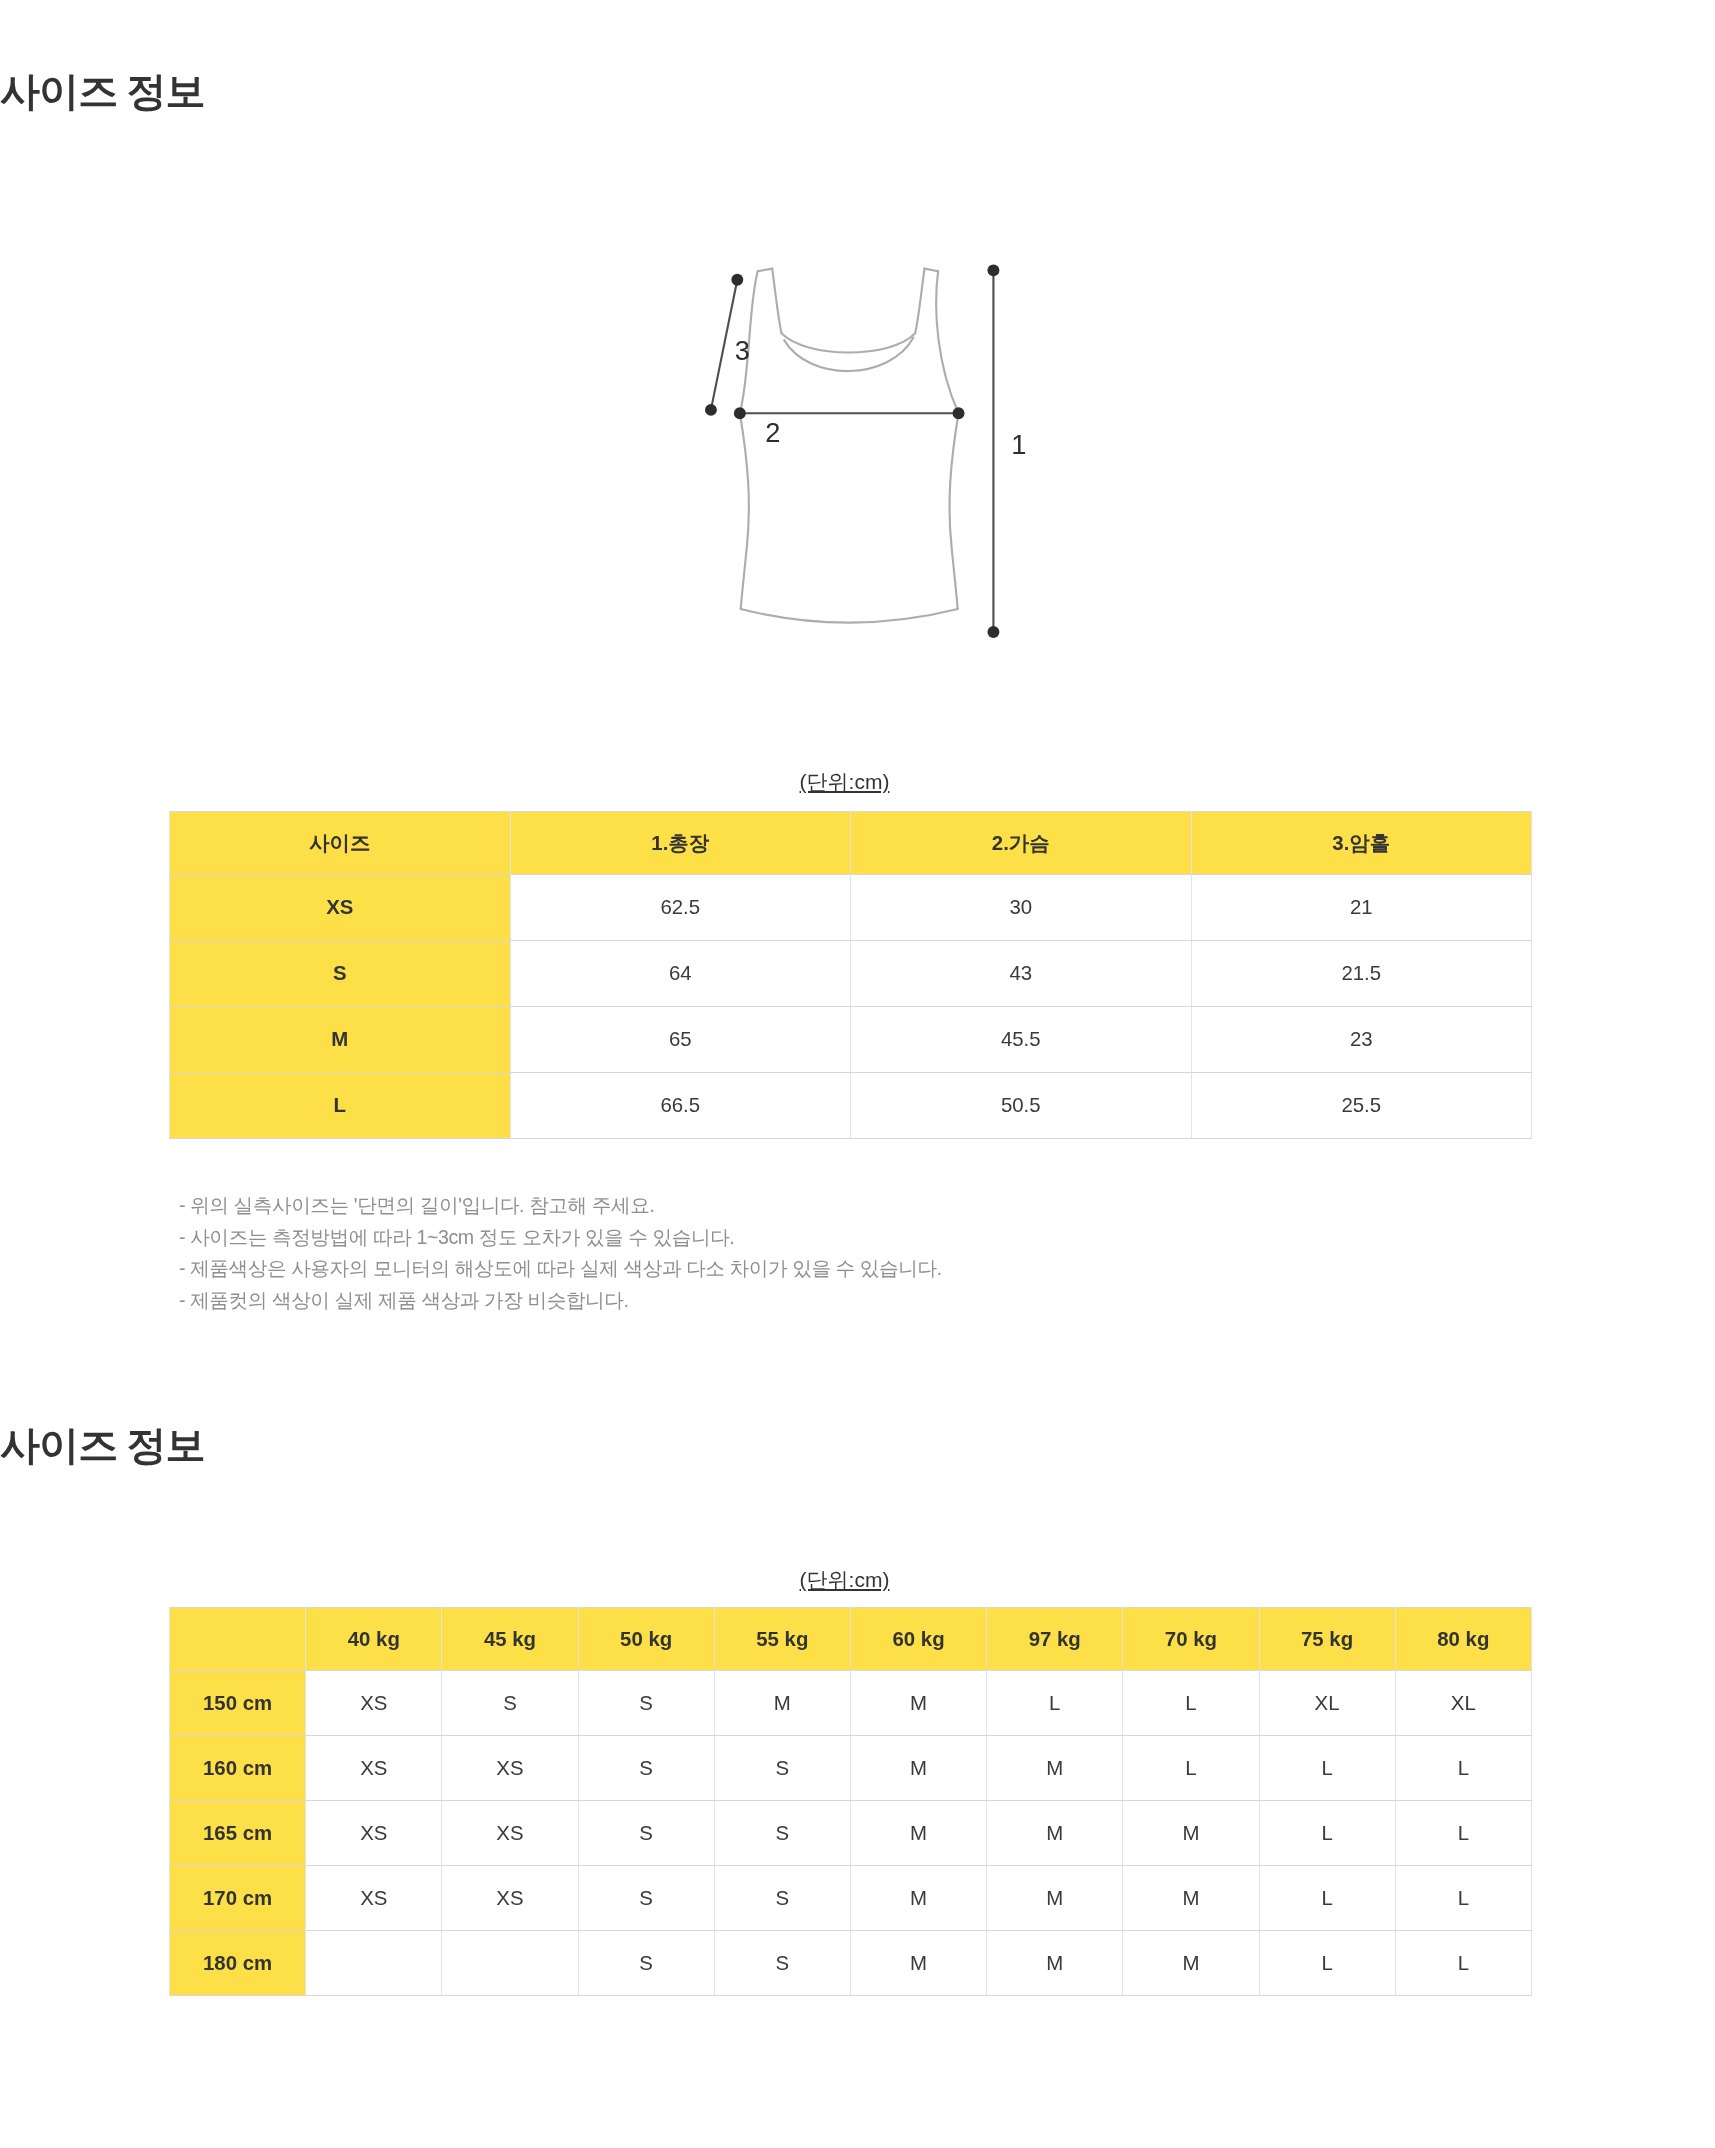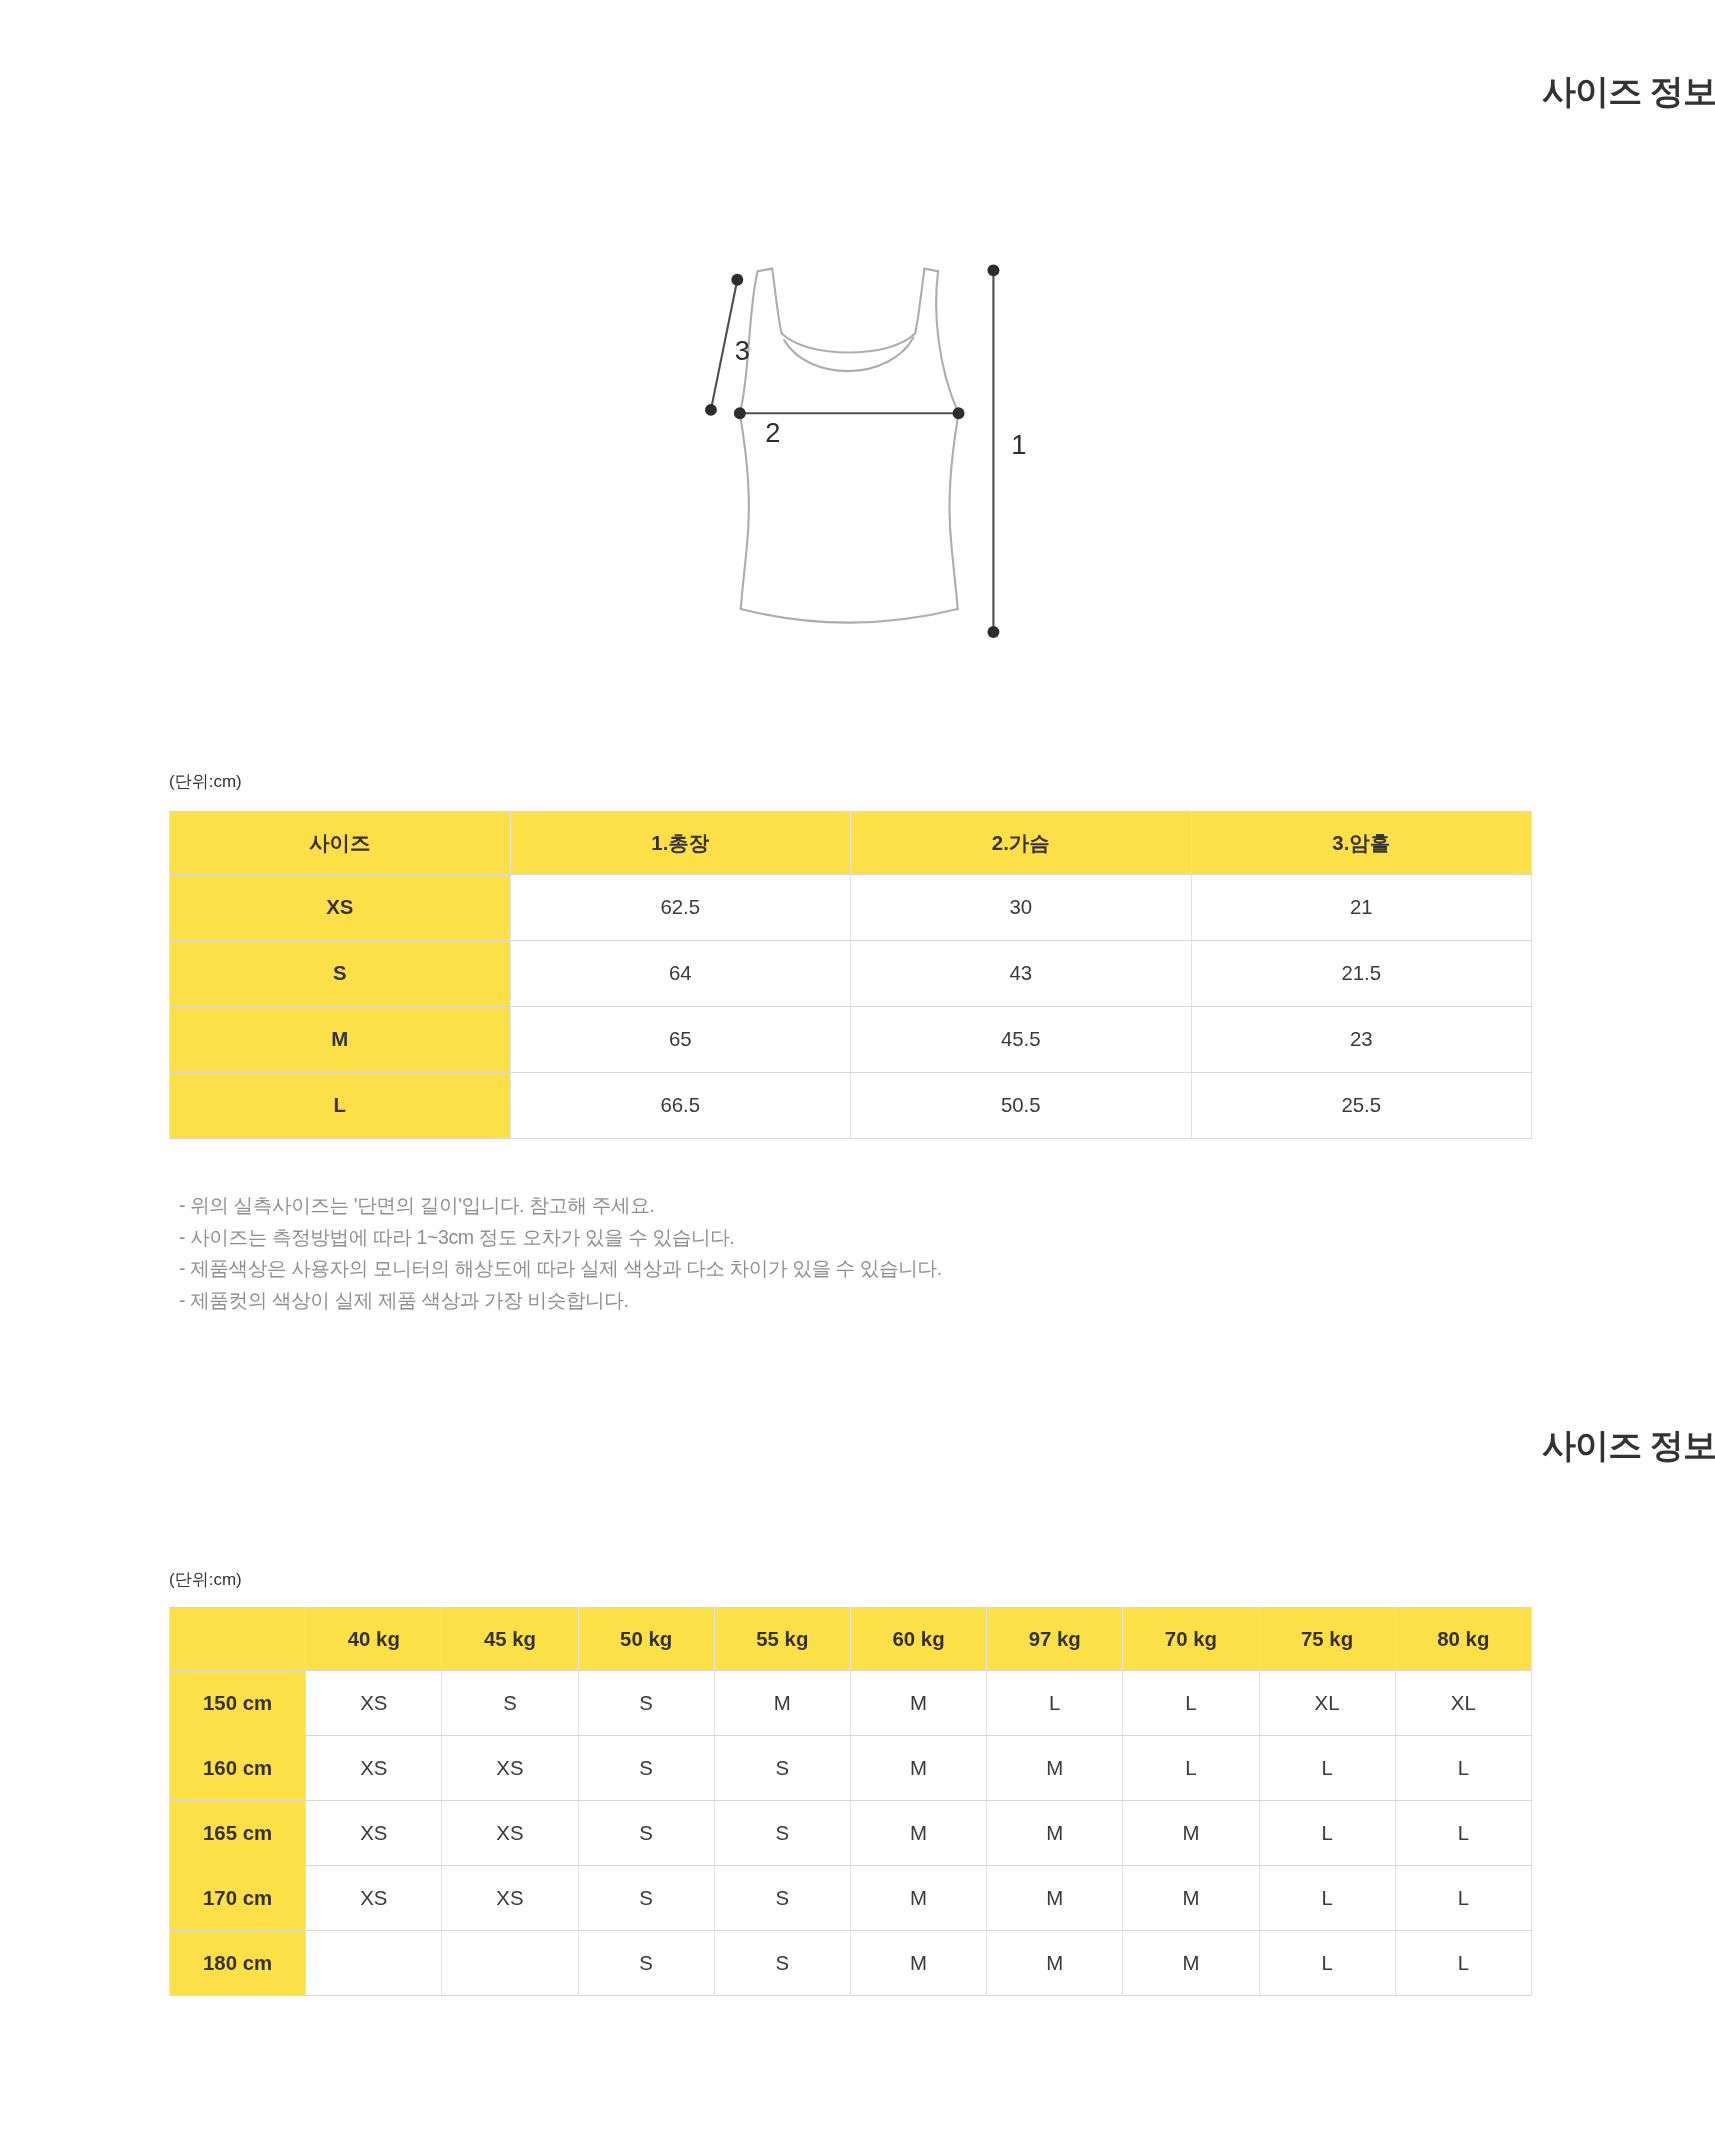--- a/index.html
+++ b/index.html
@@ -17,12 +17,13 @@
   .page-title {
     margin: 0;
     padding-top: 73px;
-    text-align: right;
-    font-size: 34px;
+    text-align: left;
+    font-size: 40px;
     line-height: 37px;
     font-weight: 700;
     color: #333333;
     letter-spacing: -0.9px;
+    font-family: Liberation Serif, serif;
   }
   .page-title.second {
     padding-top: 0;

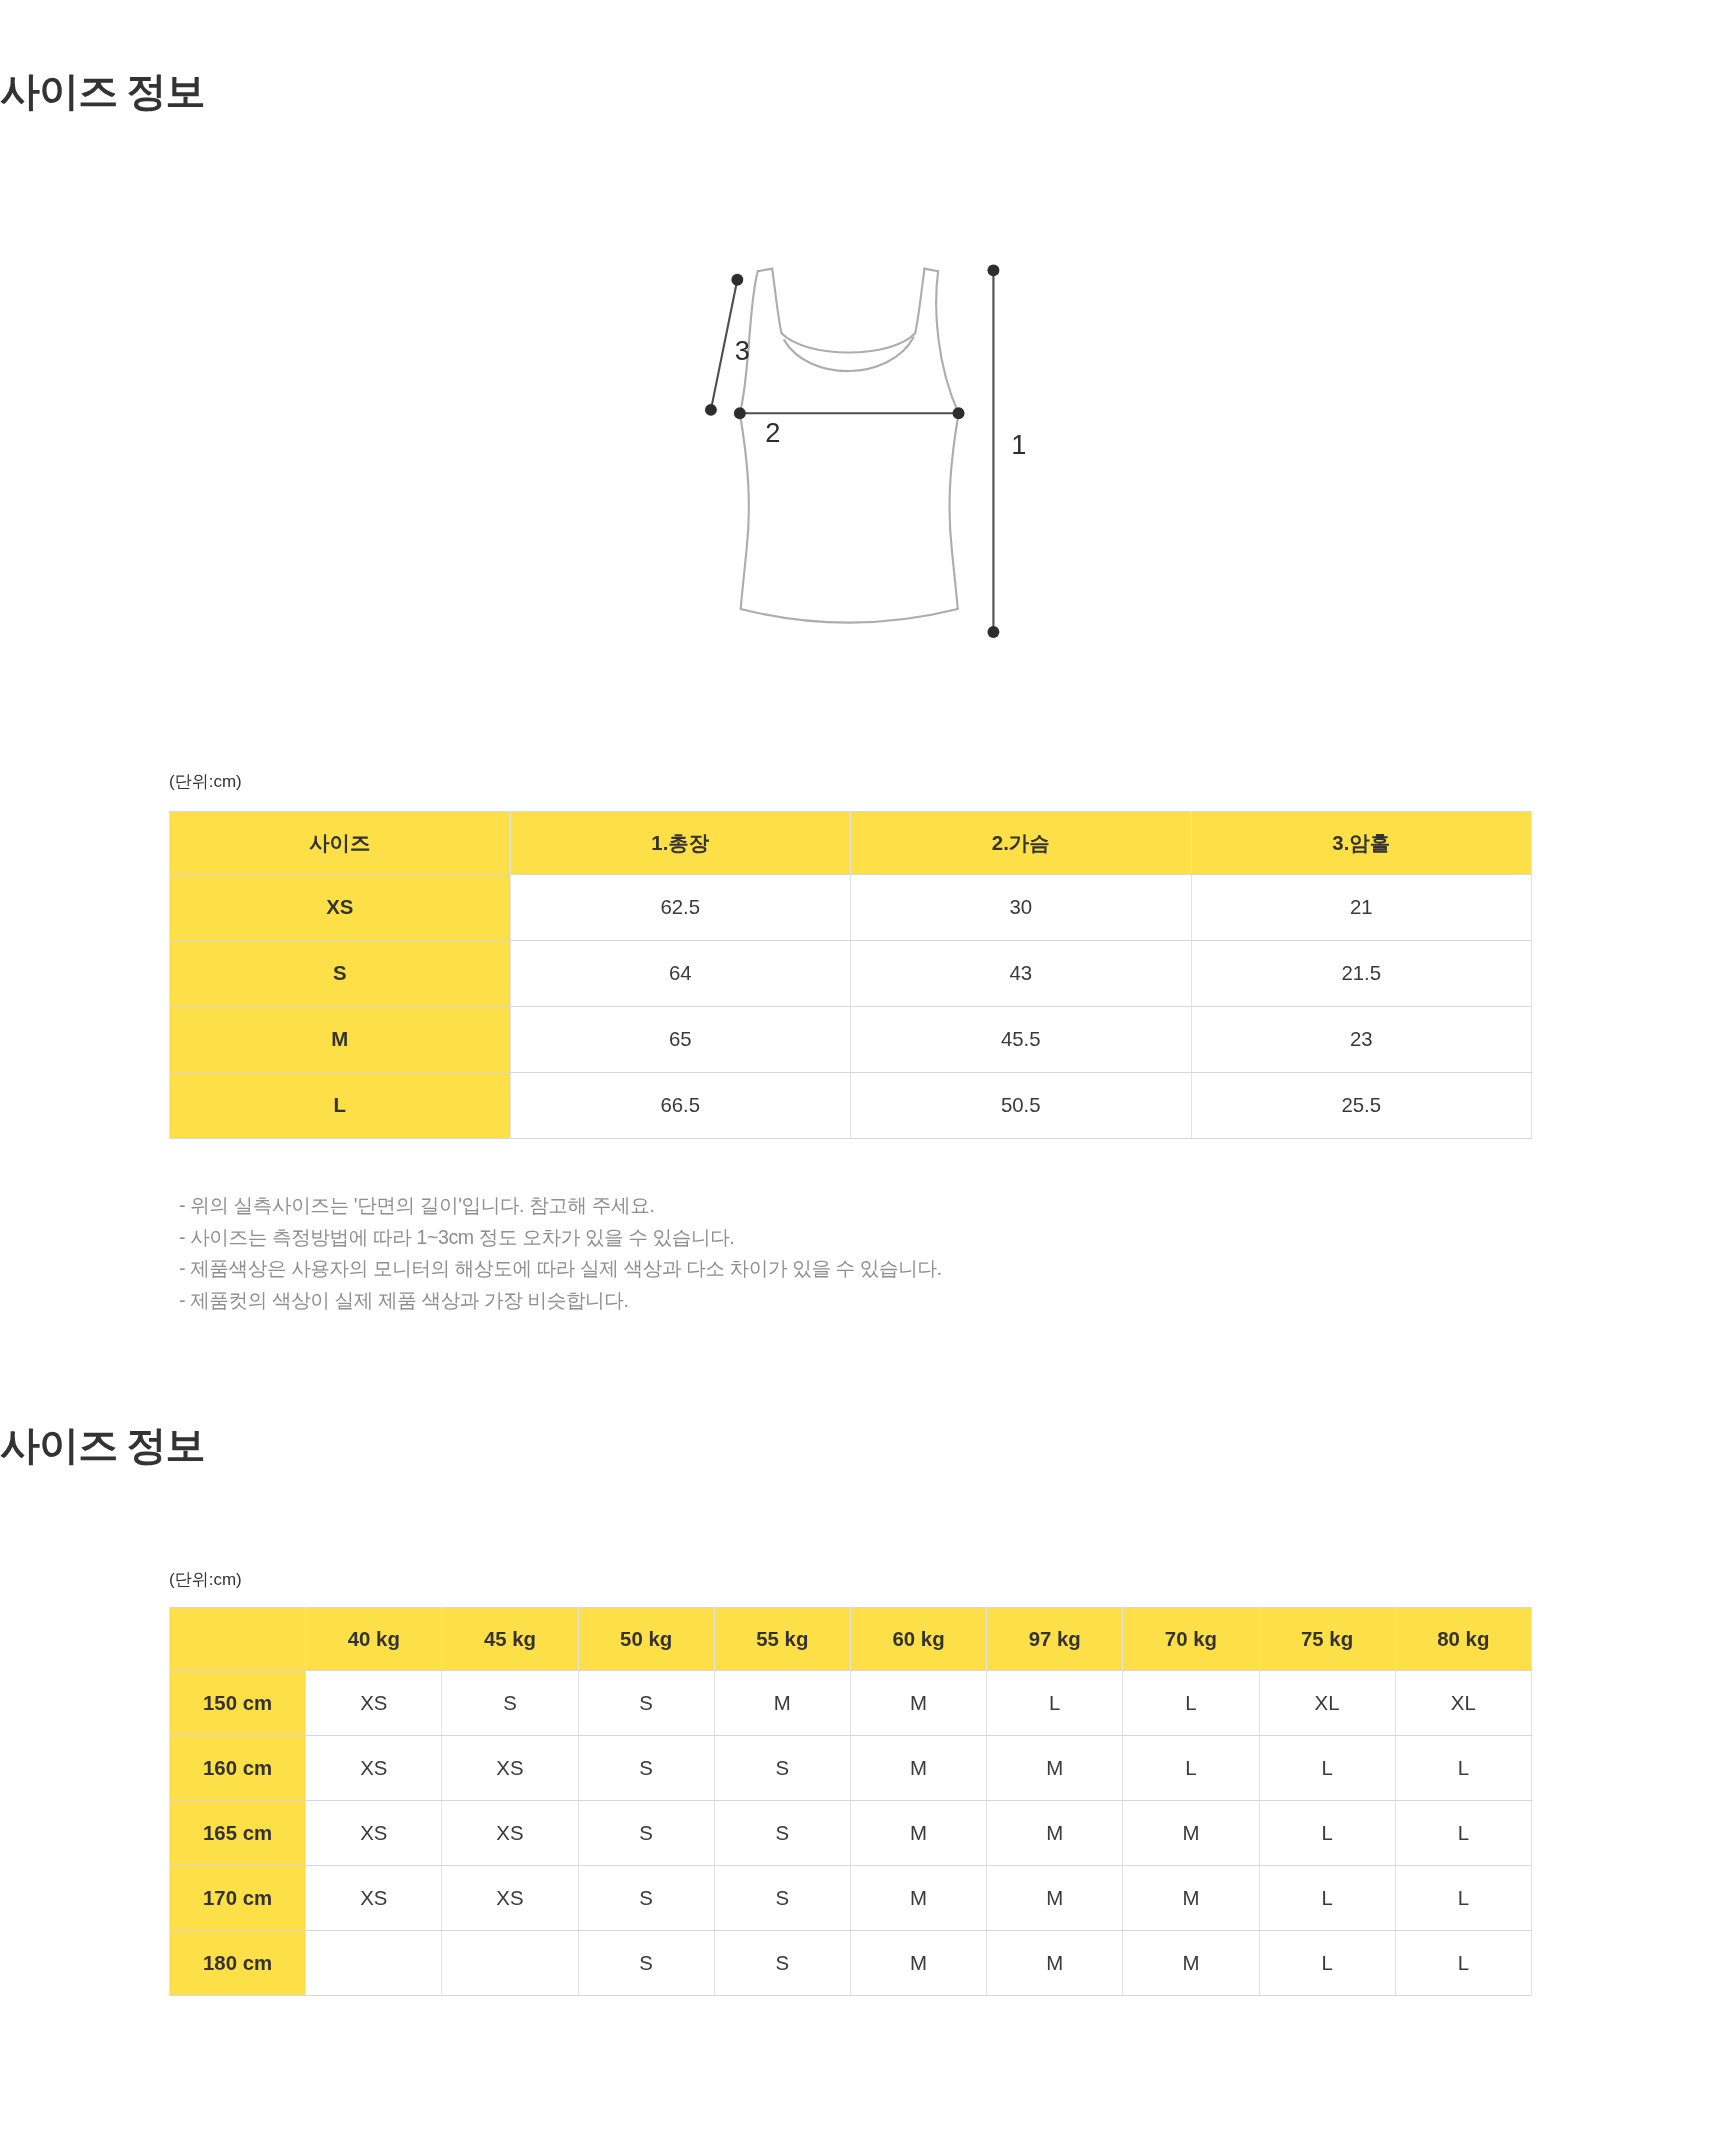--- a/index.html
+++ b/index.html
@@ -38,10 +38,11 @@
     margin: 64px 0 0 169px;
     box-sizing: border-box;
     padding-right: 12px;
-    text-align: left;
-    font-size: 17px;
+    text-align: center;
+    font-size: 21px;
     line-height: 24px;
     color: #333333;
+    text-decoration: underline;
   }
   .unit-label.second {
     margin-top: 104px;

